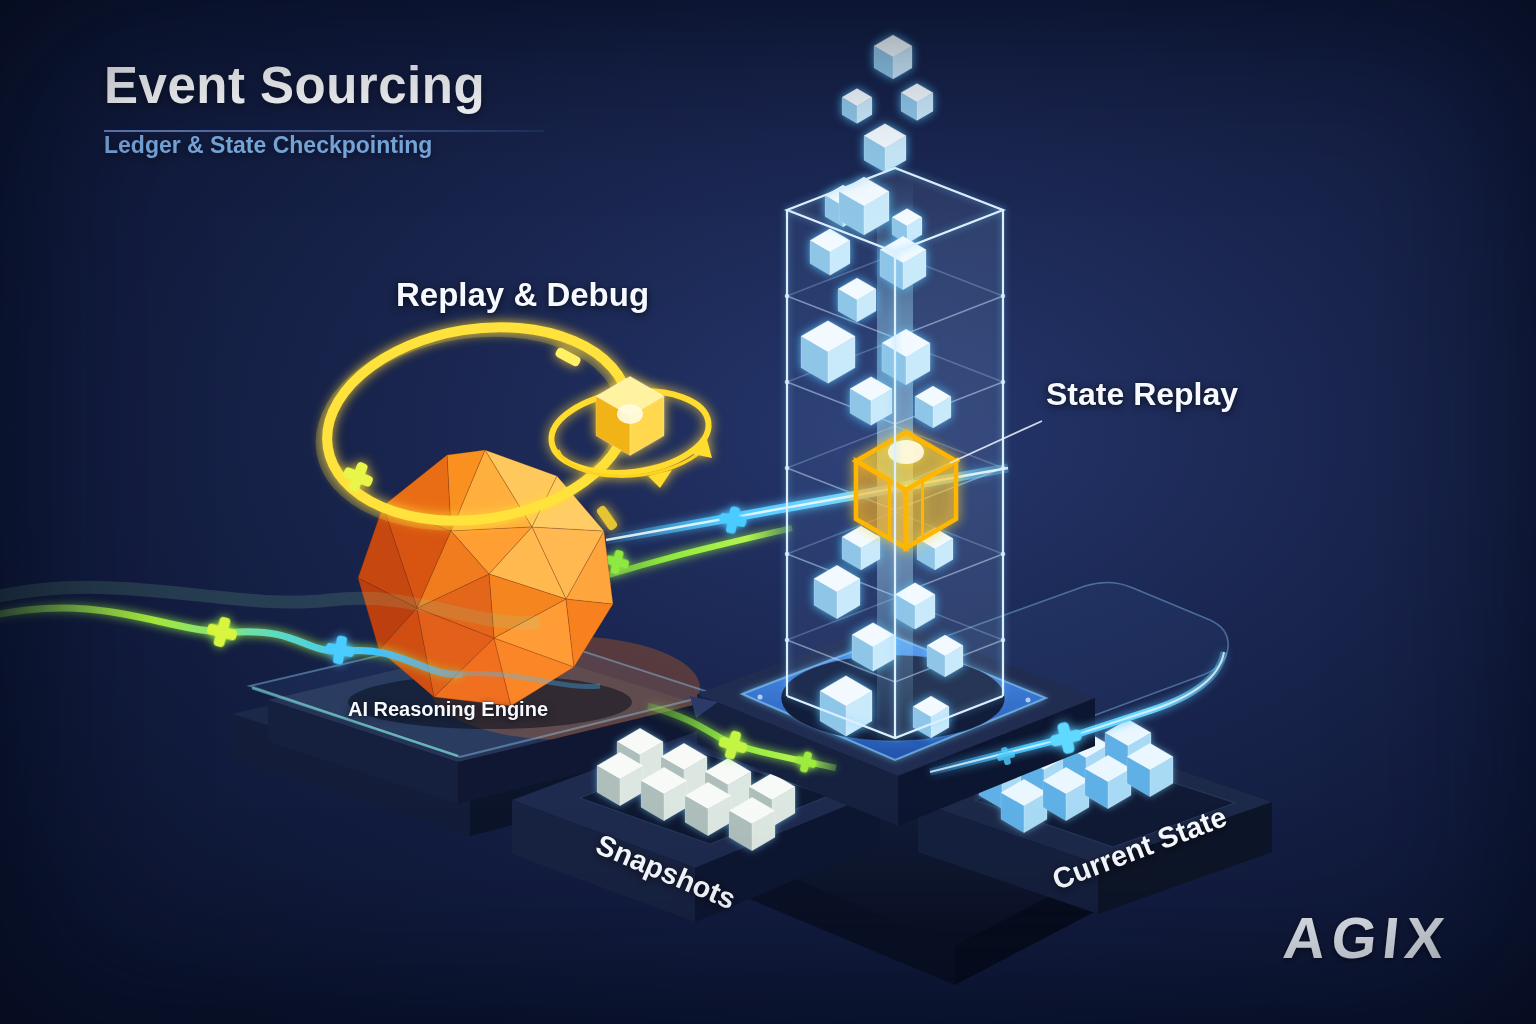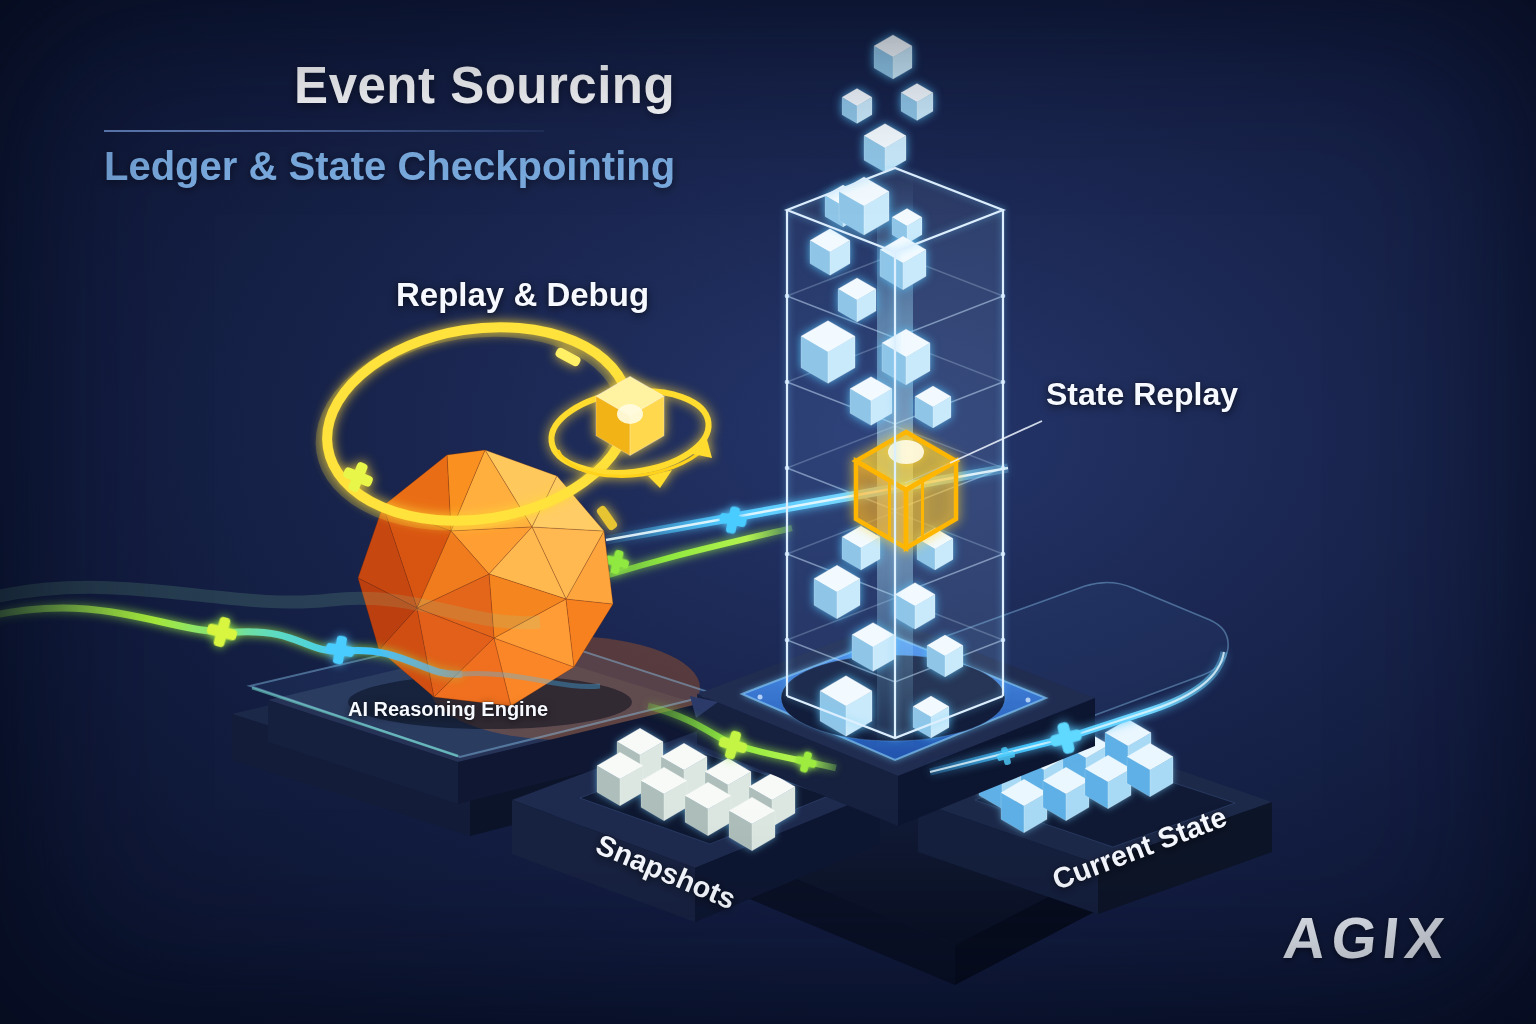--- a/index.html
+++ b/index.html
@@ -15,7 +15,7 @@
   .overlay{position:absolute;left:0;top:0;width:100%;height:100%;pointer-events:none;}
   .label{position:absolute;color:#F6F9FF;font-weight:700;
     text-shadow:0 2px 8px rgba(0,0,0,.65), 0 0 2px rgba(0,0,0,.5);white-space:nowrap;}
-  .title-block{position:absolute;left:104px;top:56px;text-align:right;}
+  .title-block{position:absolute;left:104px;top:56px;}
   .title{font-size:51px;font-weight:700;color:#FCFDFF;letter-spacing:.5px;
     text-shadow:0 2px 10px rgba(0,0,0,.5);}
   .divider{width:440px;height:2px;margin-top:15px;

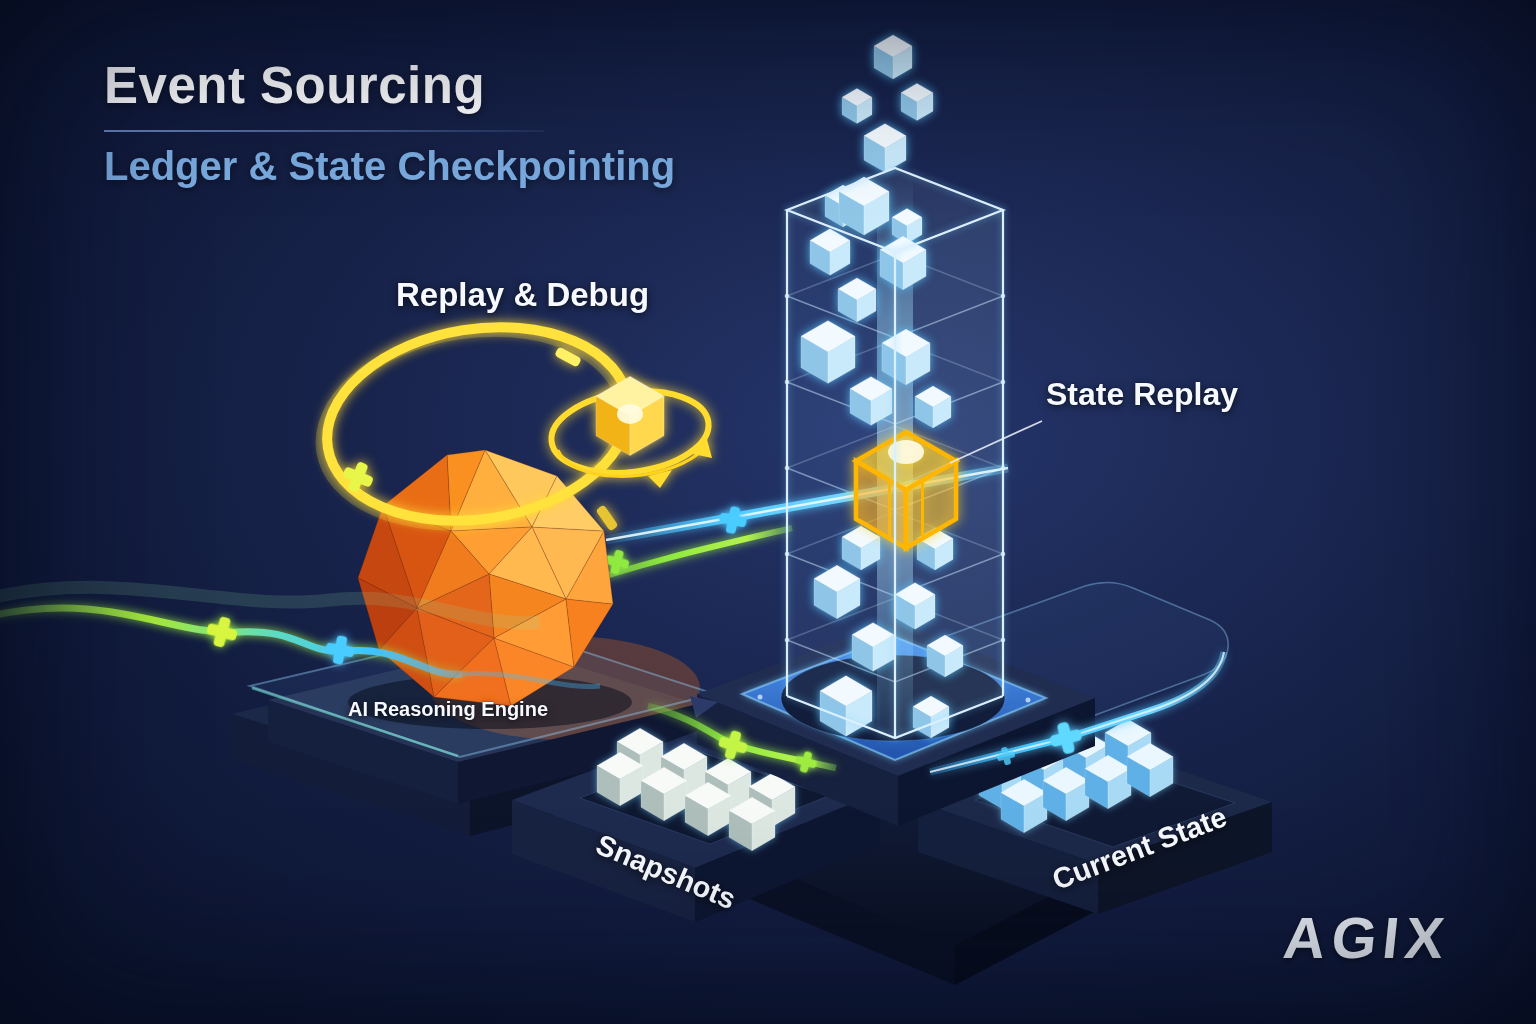--- a/index.html
+++ b/index.html
@@ -20,7 +20,7 @@
     text-shadow:0 2px 10px rgba(0,0,0,.5);}
   .divider{width:440px;height:2px;margin-top:15px;
     background:linear-gradient(90deg,#6583BE 0%,rgba(101,131,190,.55) 60%,rgba(101,131,190,.12) 100%);}
-  .subtitle{margin-top:12px;font-size:40px;font-weight:700;color:#79A9DE;
+  .subtitle{margin-top:0;font-size:23px;font-weight:700;color:#79A9DE;
     text-shadow:0 2px 8px rgba(0,0,0,.5);}
   .replay-debug{left:396px;top:276px;font-size:33px;}
   .state-ledger{left:1046px;top:376px;font-size:32px;}

